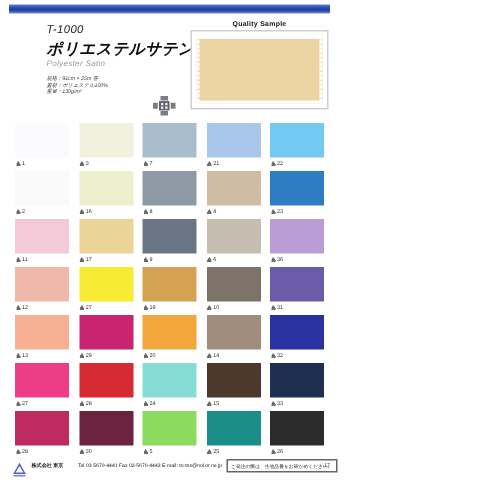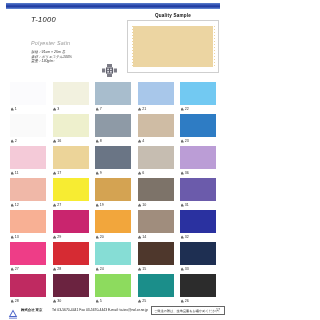--- a/index.html
+++ b/index.html
@@ -133,6 +133,7 @@
 
   <div class="prod-code">T-1000</div>
 
+  <div class="prod-name-jp">ポリエステルサテン</div>
 
   <div class="prod-name-en">Polyester Satin</div>
 

